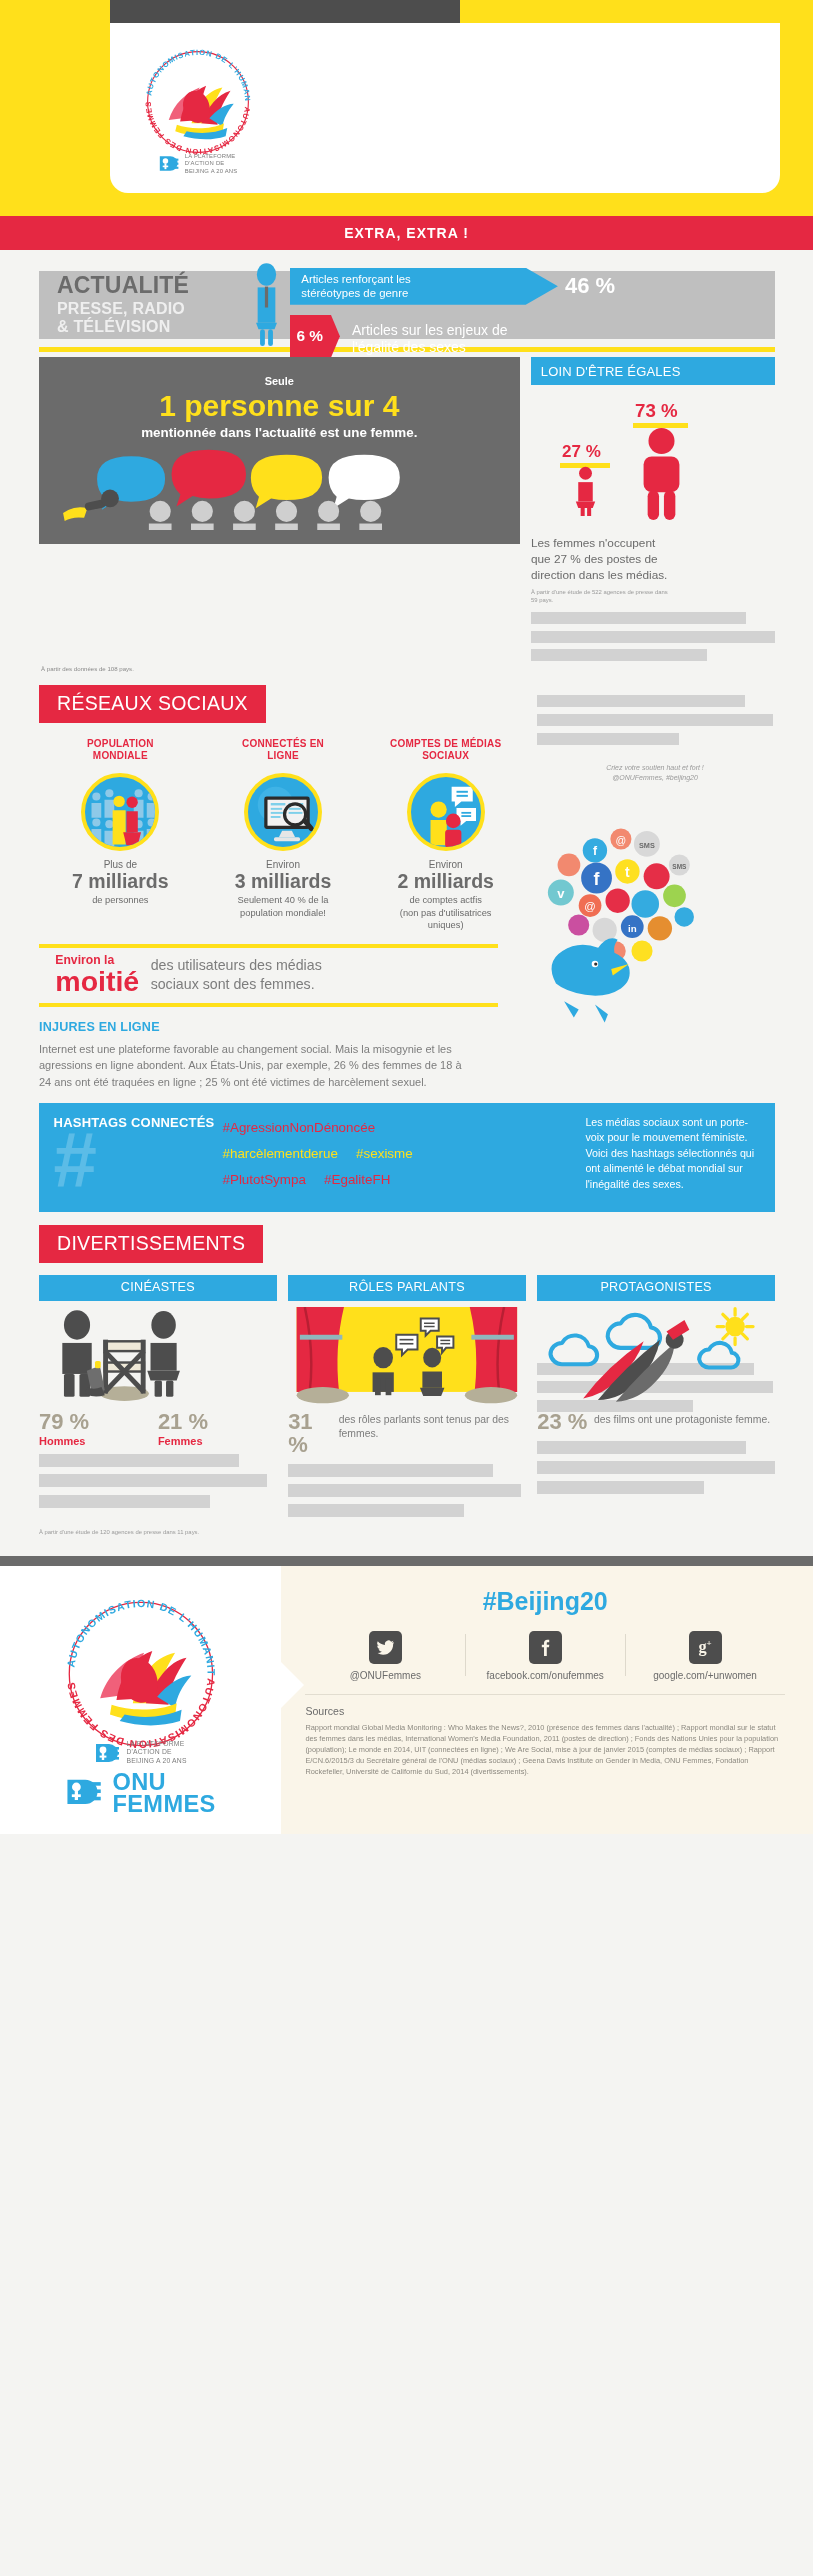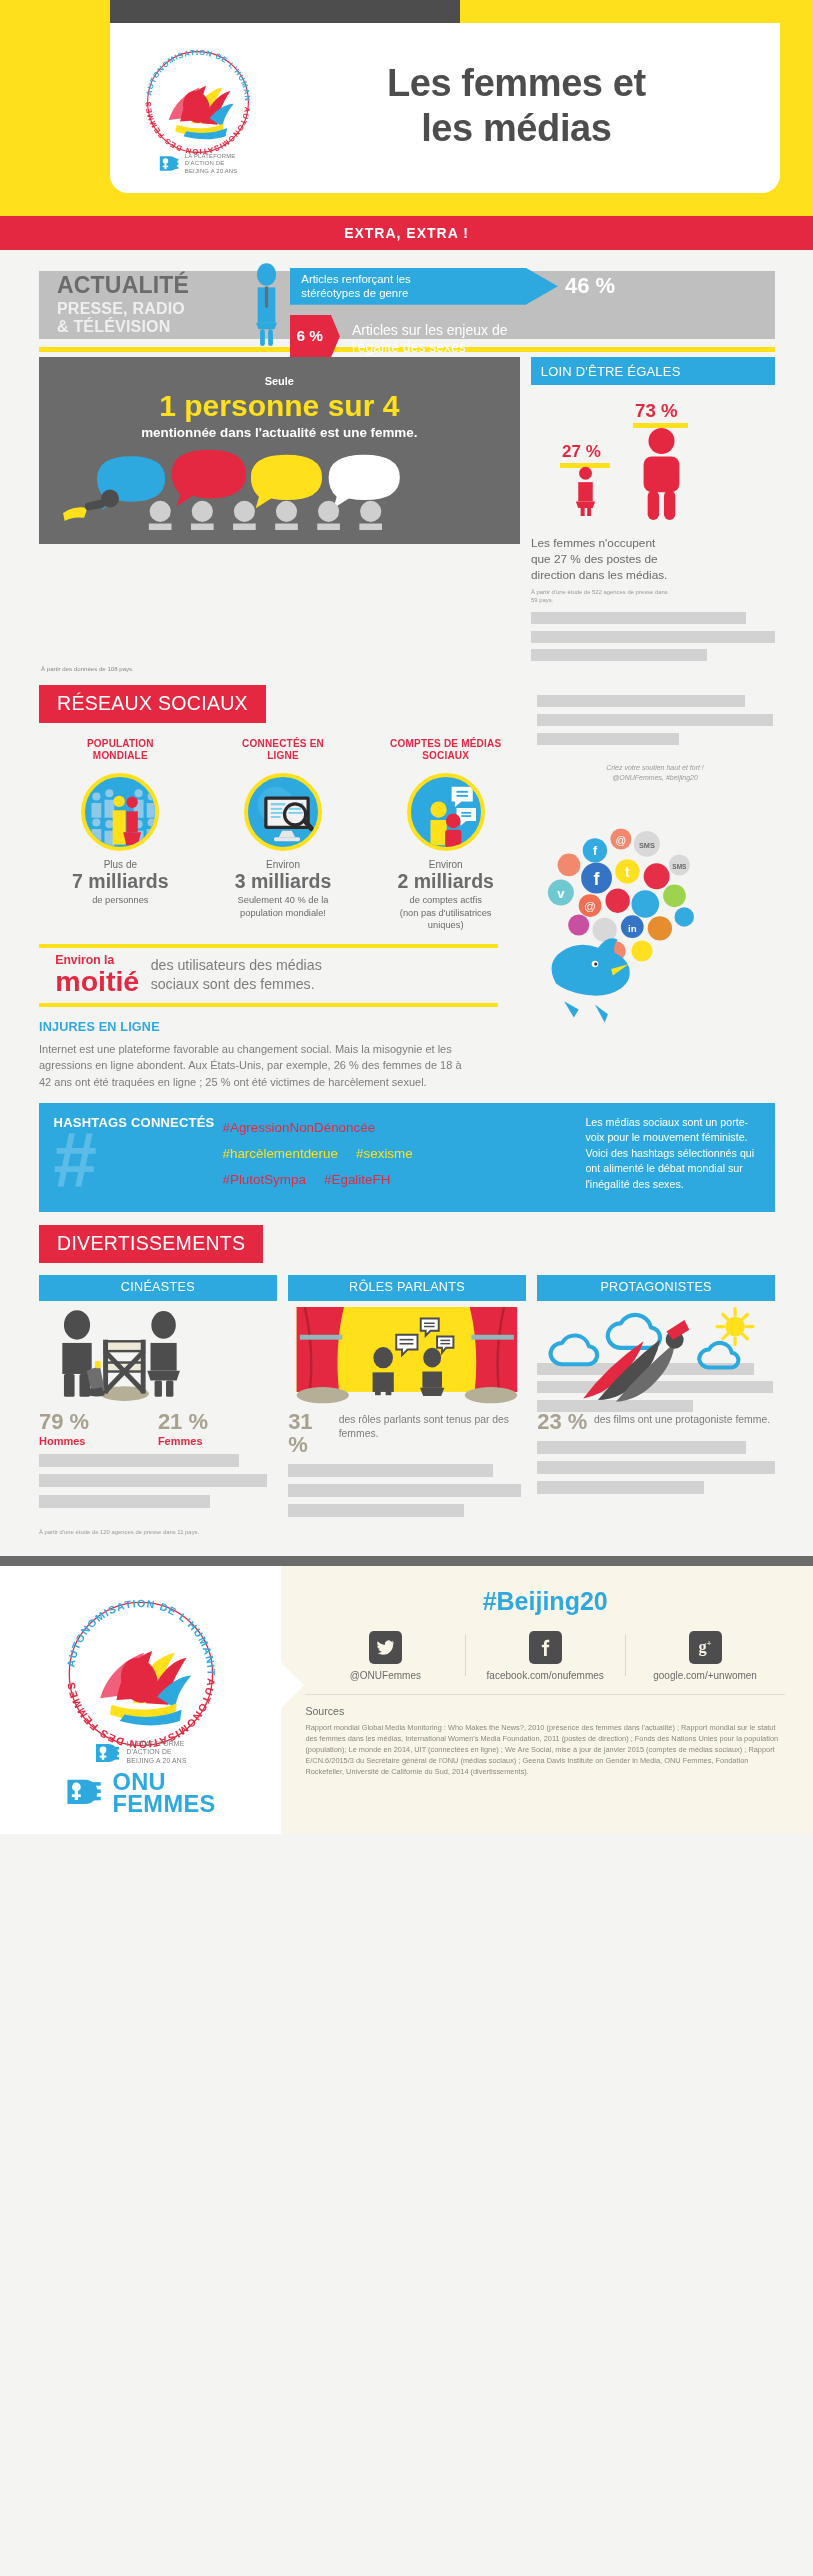--- a/index.html
+++ b/index.html
@@ -210,10 +210,6 @@
           <div>BEIJING A 20 ANS</div>
         </div>
       </div>
-    </div>
-    <div class="hero-title">
-      <div>Les femmes et</div>
-      <div>les médias</div>
     </div>
   </div>
 </div>

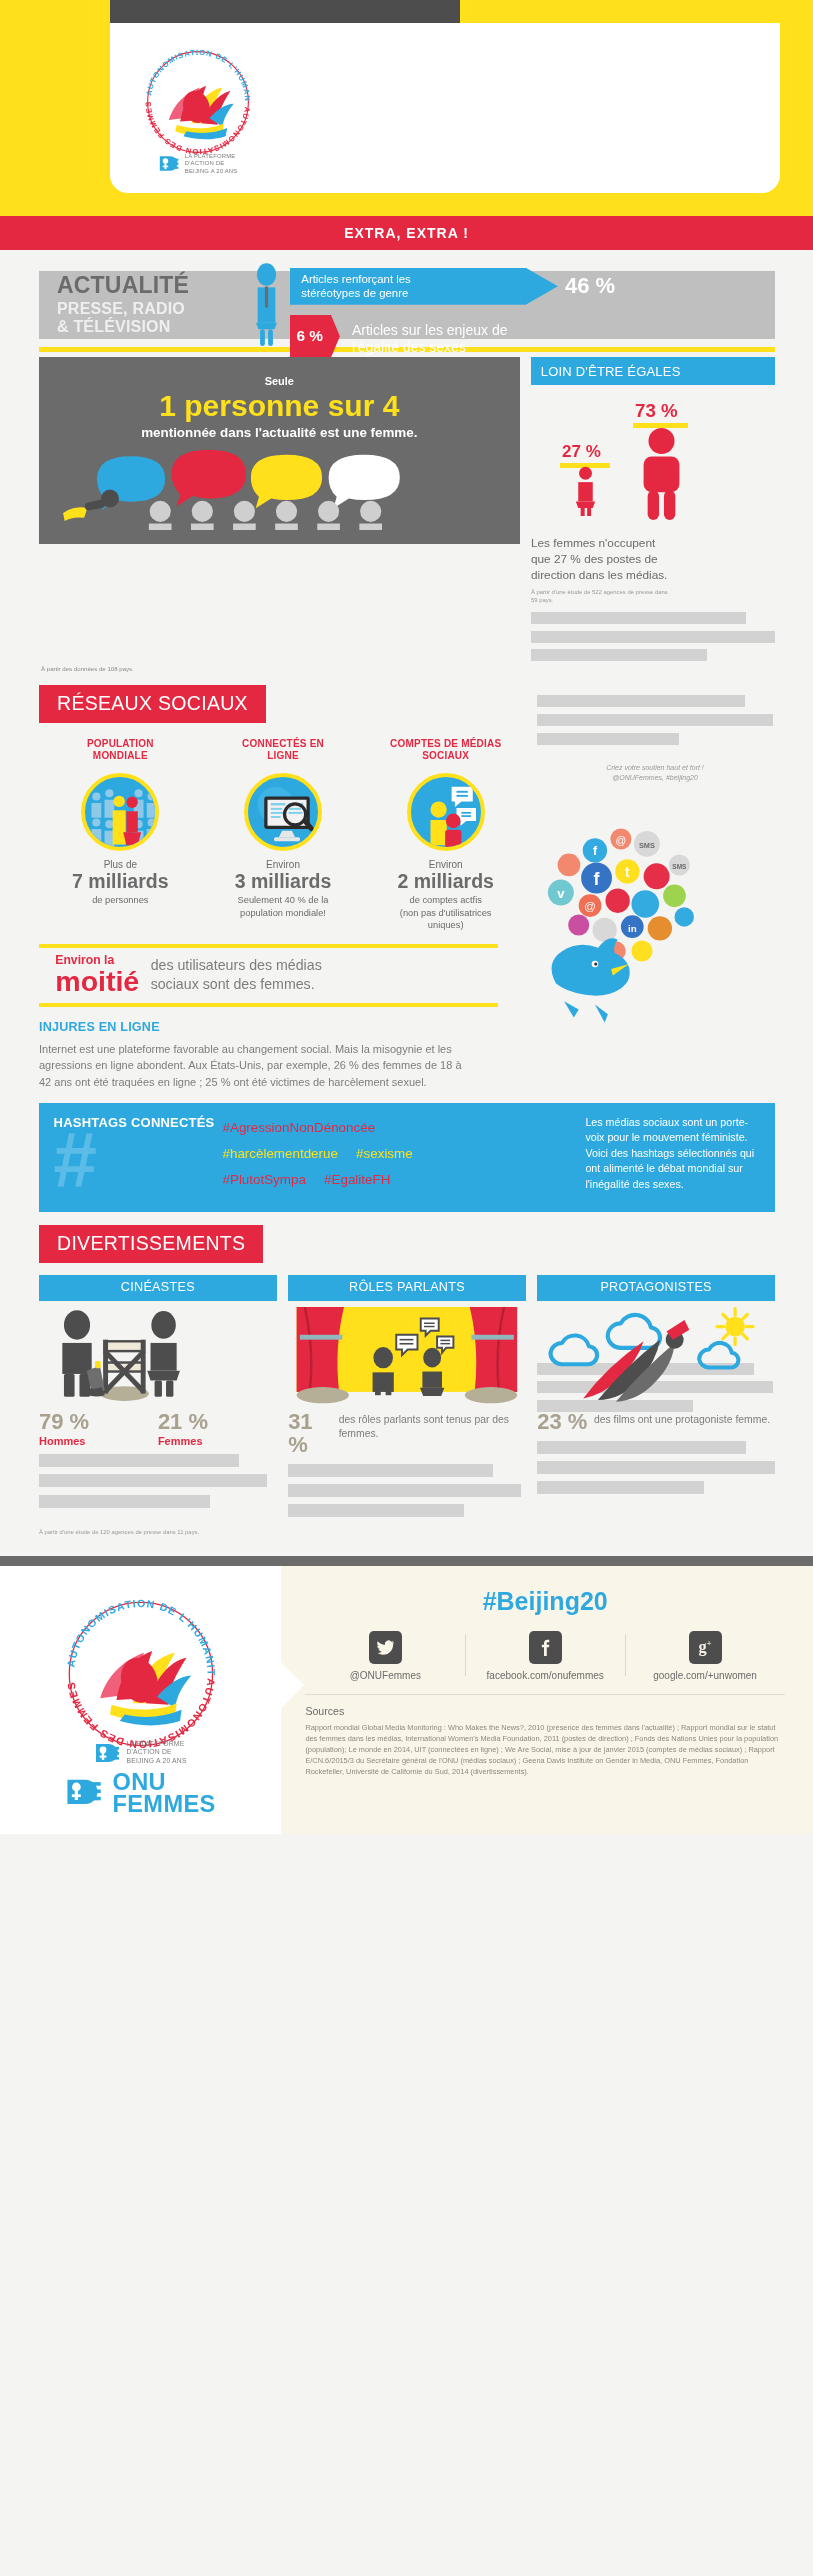--- a/index.html
+++ b/index.html
@@ -531,7 +531,7 @@
   </div>
 
   <div class="injures-h">INJURES EN LIGNE</div>
-  <div class="injures-p">Internet est une plateforme favorable au changement social. Mais la misogynie et les agressions en ligne abondent. Aux États-Unis, par exemple, 26 % des femmes de 18 à 42 ans ont été traquées en ligne ; 25 % ont été victimes de harcèlement sexuel.</div>
+  <div class="injures-p">Internet est une plateforme favorable au changement social. Mais la misogynie et les agressions en ligne abondent. Aux États-Unis, par exemple, 26 % des femmes de 18 à 24 ans ont été traquées en ligne ; 25 % ont été victimes de harcèlement sexuel.</div>
 
   <div style="position:absolute; left:537px; top:1356px; width:236px;">
     <div class="skel" style="width:92%"></div>

